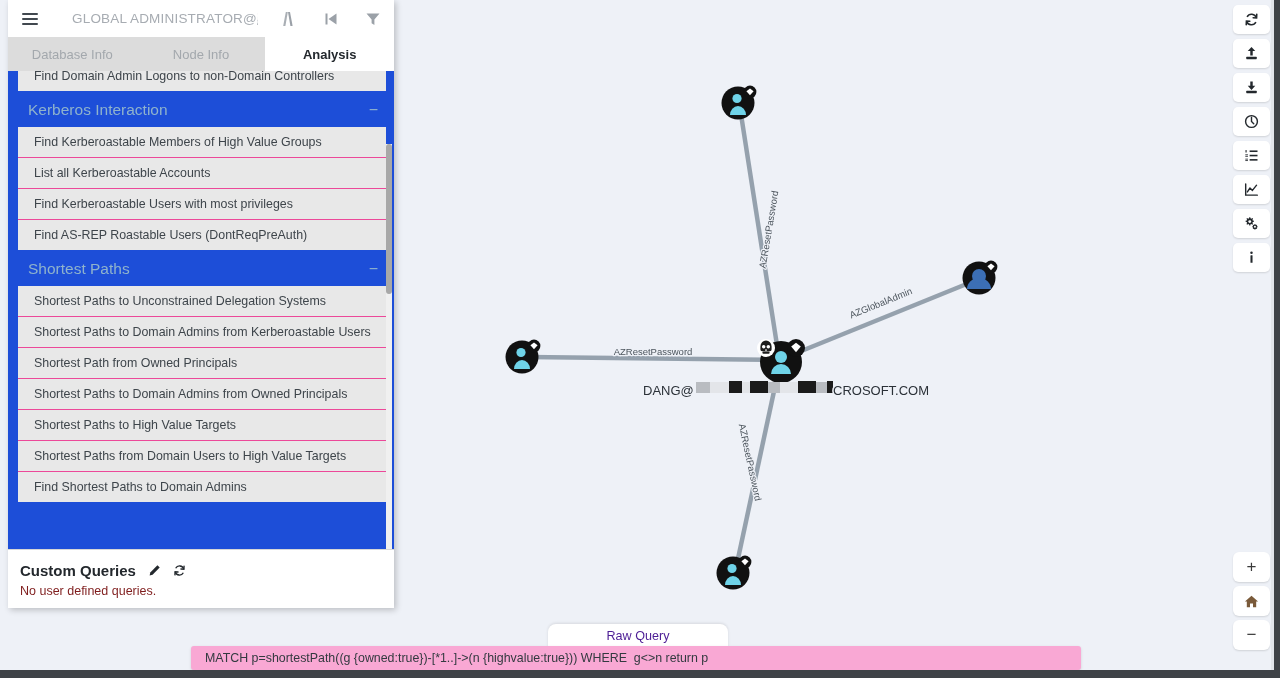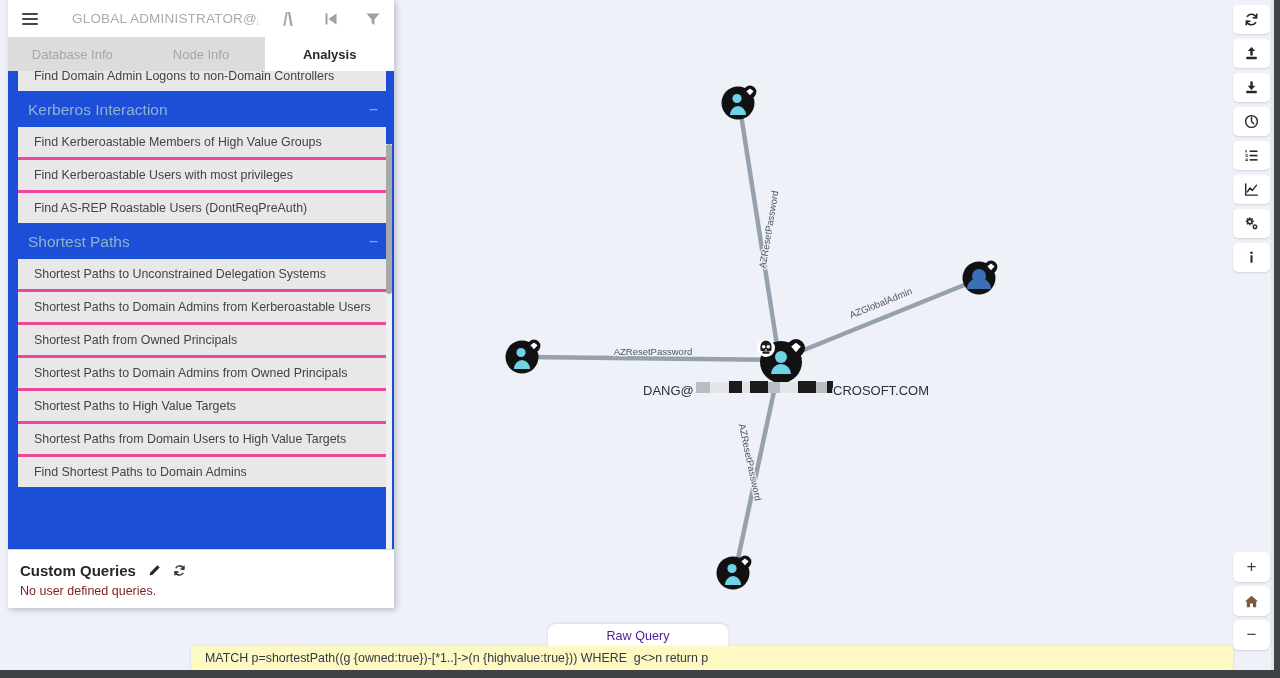--- a/index.html
+++ b/index.html
@@ -130,7 +130,7 @@
   .q-list { display: block; }
   .q-item {
     background: #e8e8e8;
-    border-bottom: 3px solid #ec4899;
+    border-bottom: 1px solid #ec4899;
     padding: 8px 10px 8px 16px;
     font-size: 12.4px;
     color: #3e454b;

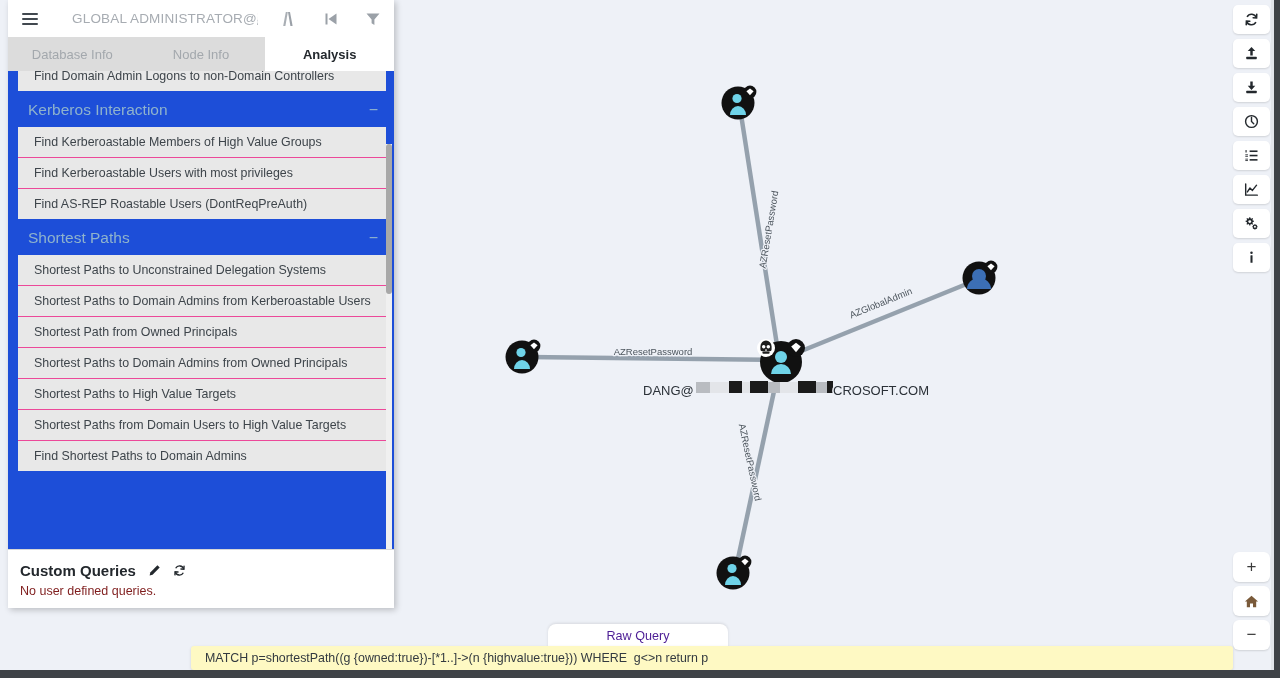--- a/index.html
+++ b/index.html
@@ -415,6 +415,7 @@
         </div>
         <div class="q-list">
           <div class="q-item">Find Kerberoastable Members of High Value Groups</div>
+          <div class="q-item">List all Kerberoastable Accounts</div>
           <div class="q-item">Find Kerberoastable Users with most privileges</div>
           <div class="q-item">Find AS-REP Roastable Users (DontReqPreAuth)</div>
         </div>

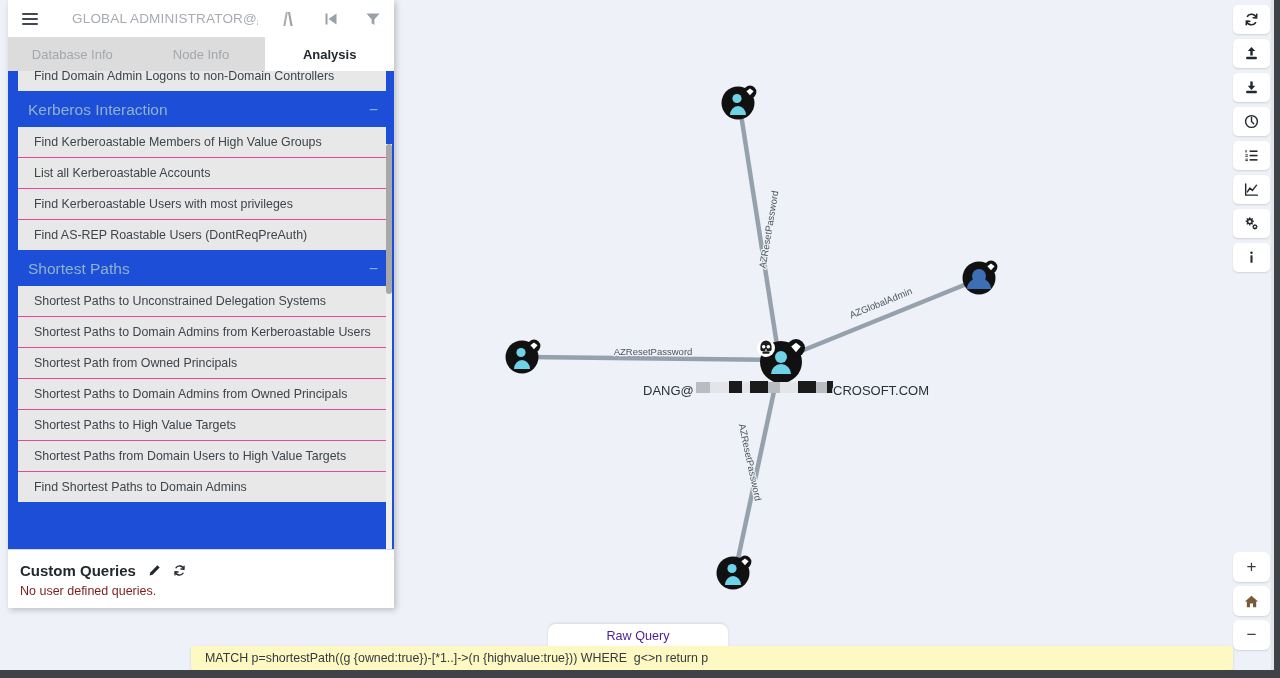--- a/index.html
+++ b/index.html
@@ -232,8 +232,8 @@
   #raw-query-bar {
     position: absolute;
     left: 191px; bottom: 8px;
-    width: 1042px; height: 24px;
-    background: #fef9c3;
+    width: 890px; height: 24px;
+    background: #f9a8d4;
     border-radius: 3px;
     display: flex; align-items: center;
     padding: 0 12px;

